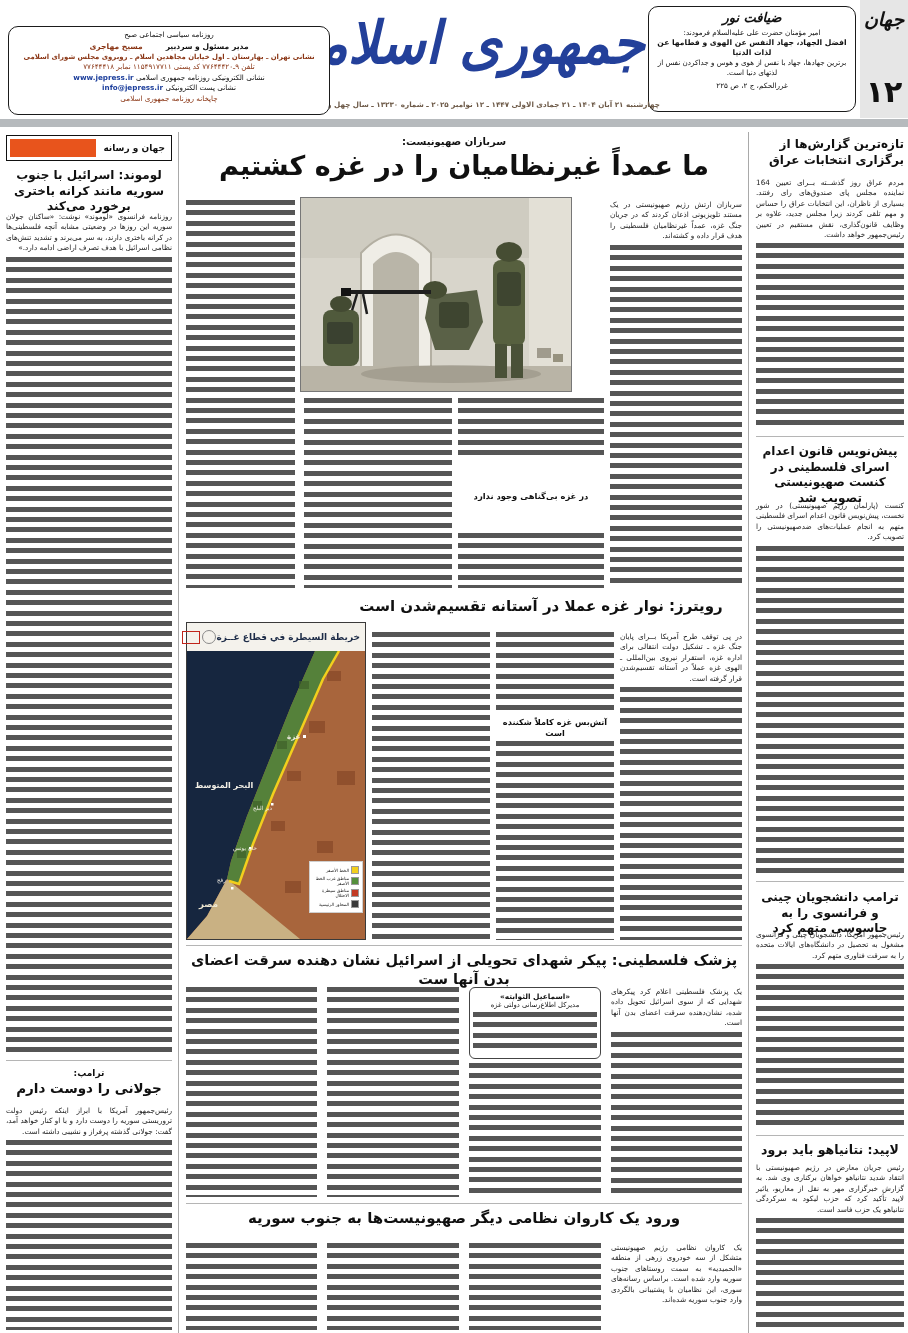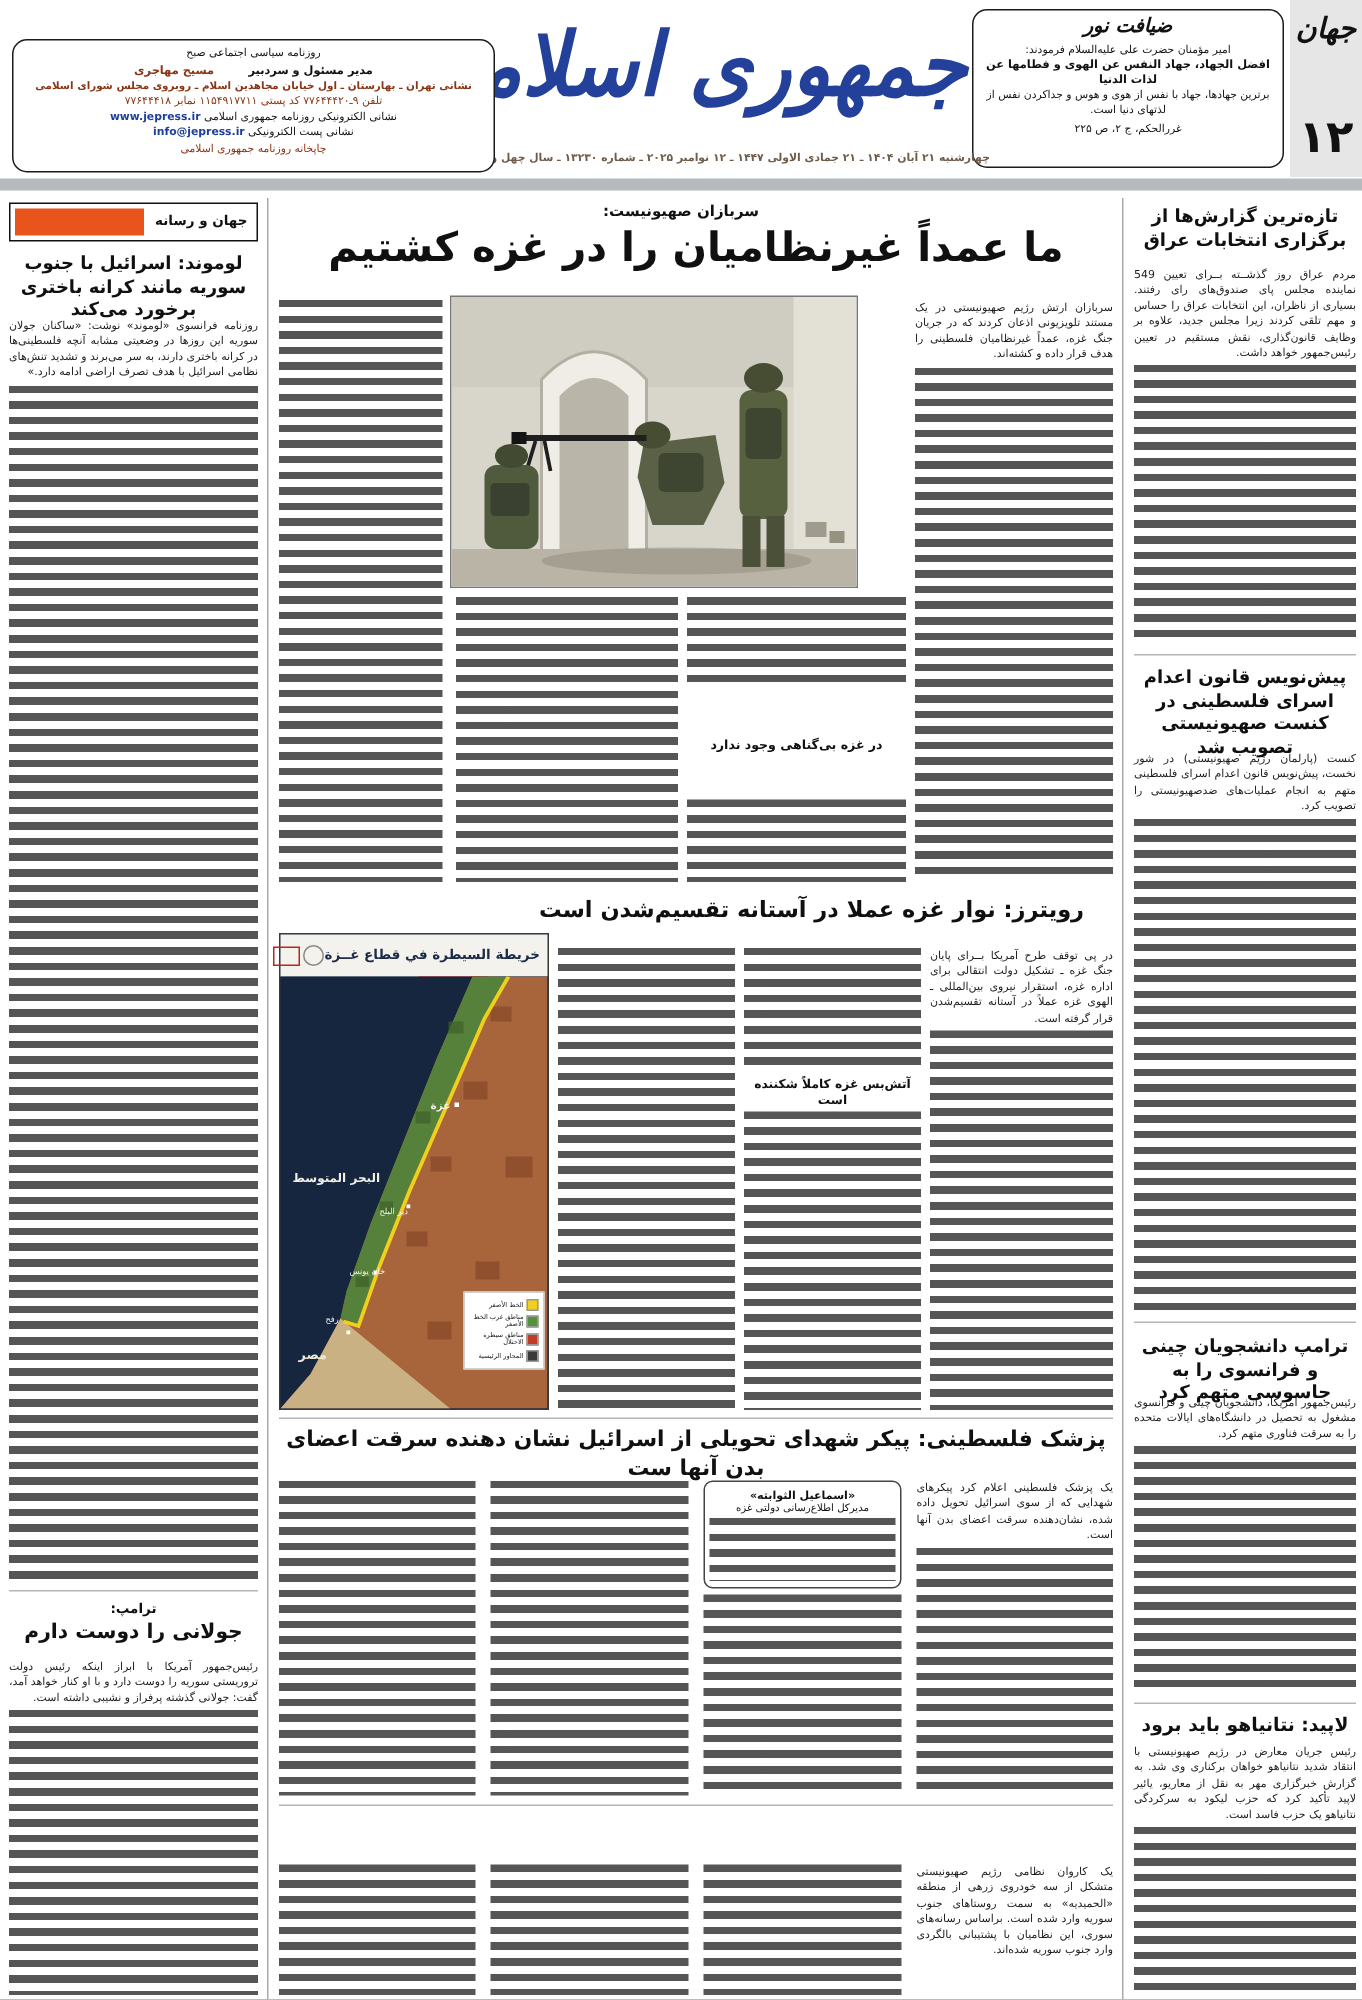--- a/index.html
+++ b/index.html
@@ -68,7 +68,7 @@
   <div class="abs vrule" style="right:159px;top:132px;height:1201px;"></div>
   <div class="abs vrule" style="right:729px;top:132px;height:1201px;"></div>
 
-  <div class="abs c hl" style="right:4px;top:137px;width:148px;font-size:12px;">تازه‌ترین گزارش‌ها از برگزاری انتخابات عراق</div>
+  <div class="abs c hl" style="right:4px;top:137px;width:148px;font-size:12px;text-align:right;">تازه‌ترین گزارش‌ها از برگزاری انتخابات عراق</div>
   <div class="abs col" style="right:4px;top:178px;width:148px;height:252px;">
     <div class="lead">مردم عراق روز گذشــته بــرای تعیین 549 نماینده مجلس پای صندوق‌های رای رفتند. بسیاری از ناظران، این انتخابات عراق را حساس و مهم تلقی کردند زیرا مجلس جدید، علاوه بر وظایف قانون‌گذاری، نقش مستقیم در تعیین رئیس‌جمهور خواهد داشت.</div>
     <div class="greek" style="flex:1;margin-top:3px;"></div>

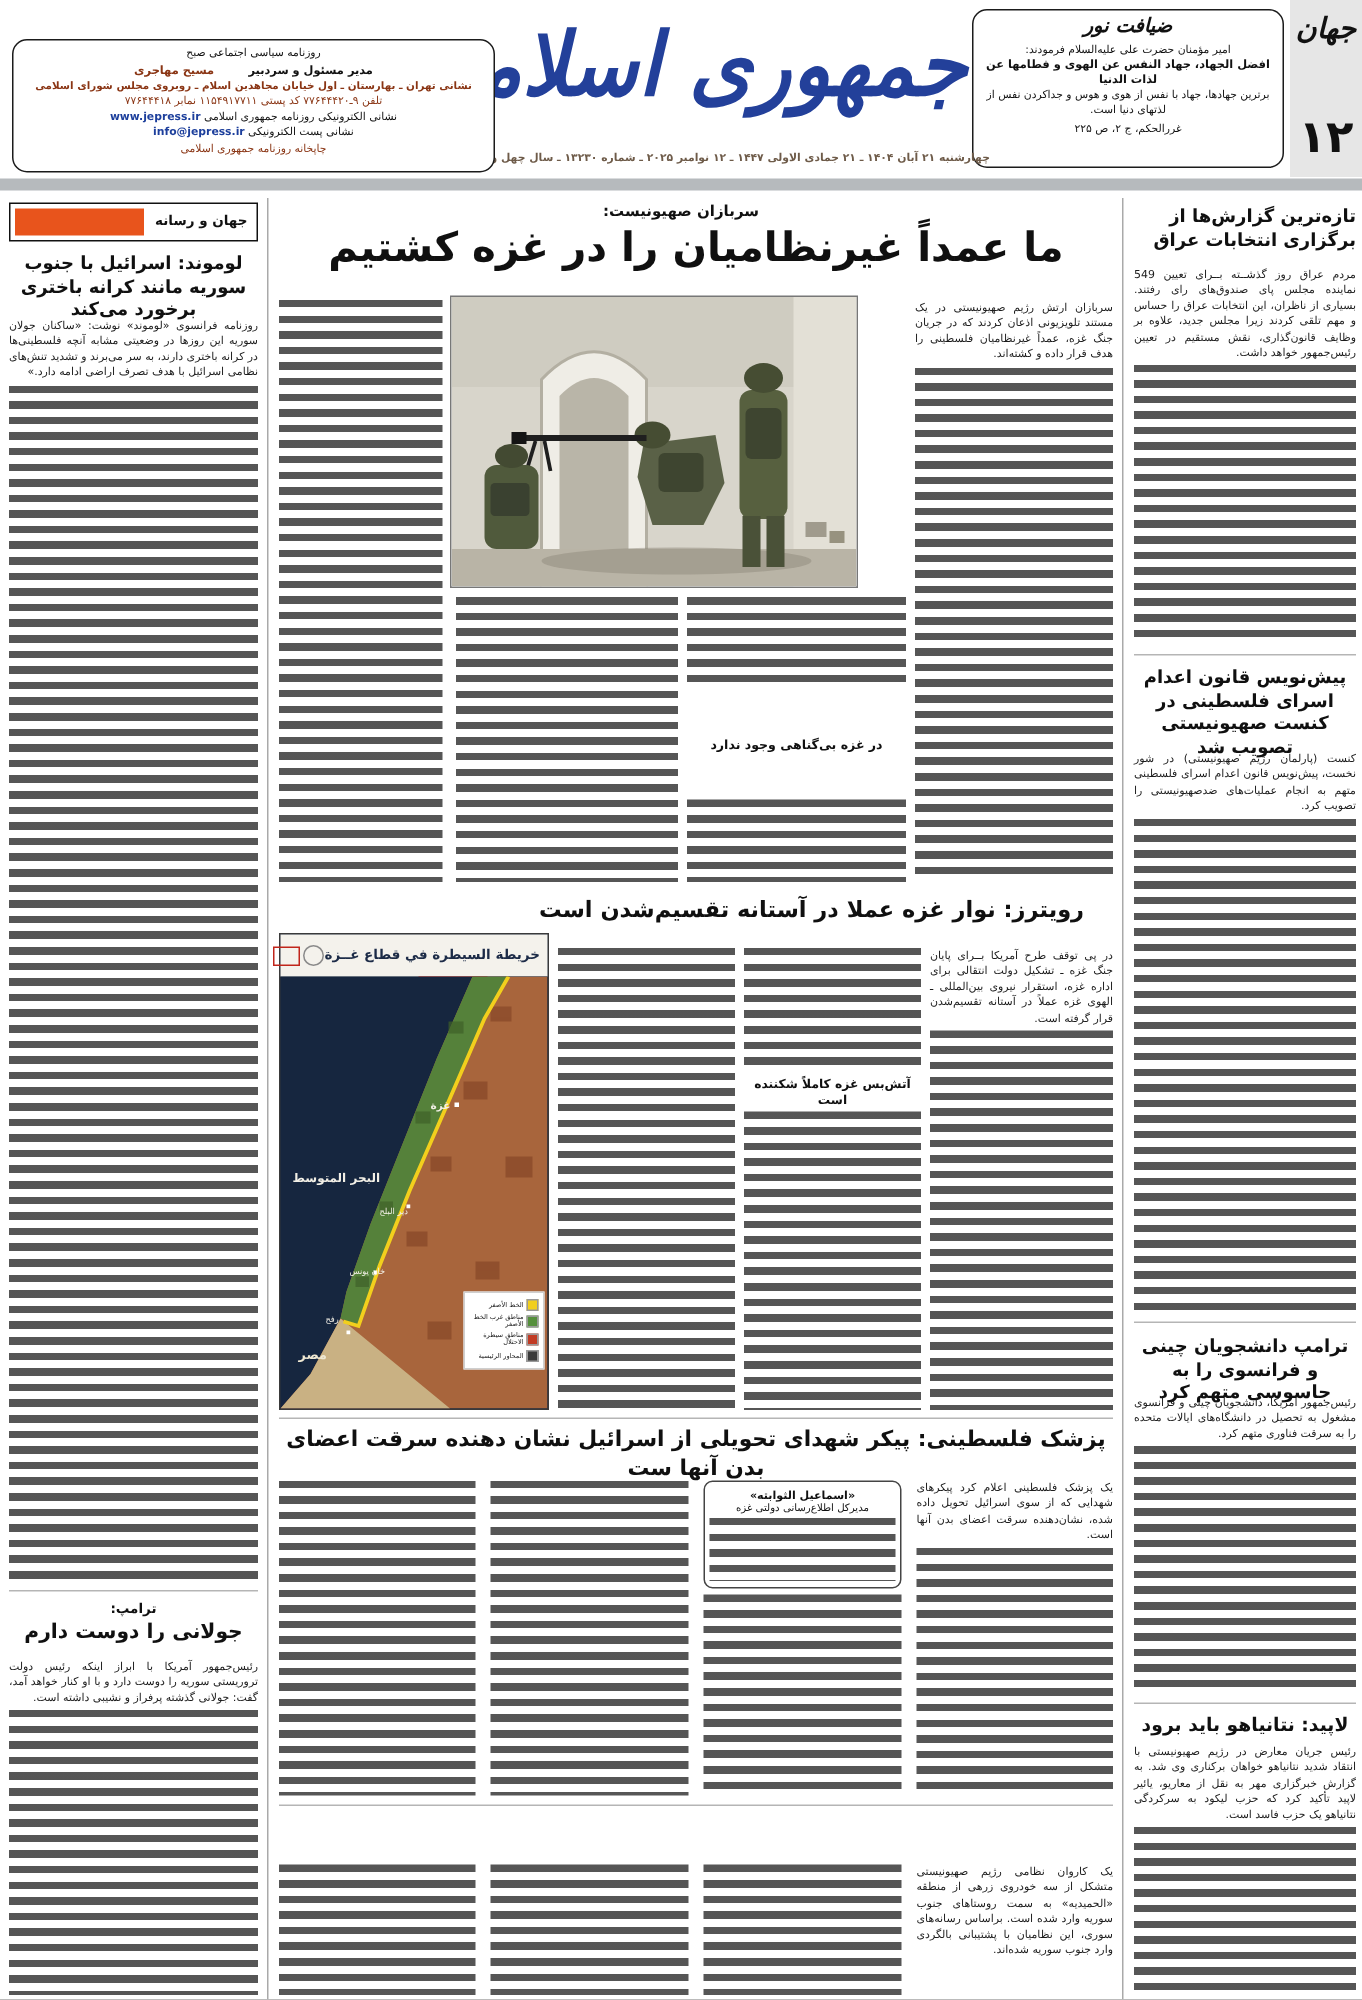--- a/index.html
+++ b/index.html
@@ -70,7 +70,7 @@
 
   <div class="abs c hl" style="right:4px;top:137px;width:148px;font-size:12px;text-align:right;">تازه‌ترین گزارش‌ها از برگزاری انتخابات عراق</div>
   <div class="abs col" style="right:4px;top:178px;width:148px;height:252px;">
-    <div class="lead">مردم عراق روز گذشــته بــرای تعیین 549 نماینده مجلس پای صندوق‌های رای رفتند. بسیاری از ناظران، این انتخابات عراق را حساس و مهم تلقی کردند زیرا مجلس جدید، علاوه بر وظایف قانون‌گذاری، نقش مستقیم در تعیین رئیس‌جمهور خواهد داشت.</div>
+    <div class="lead">مردم عراق روز گذشــته بــرای تعیین 164 نماینده مجلس پای صندوق‌های رای رفتند. بسیاری از ناظران، این انتخابات عراق را حساس و مهم تلقی کردند زیرا مجلس جدید، علاوه بر وظایف قانون‌گذاری، نقش مستقیم در تعیین رئیس‌جمهور خواهد داشت.</div>
     <div class="greek" style="flex:1;margin-top:3px;"></div>
   </div>
   <div class="abs hrule" style="right:4px;top:436px;width:148px;"></div>

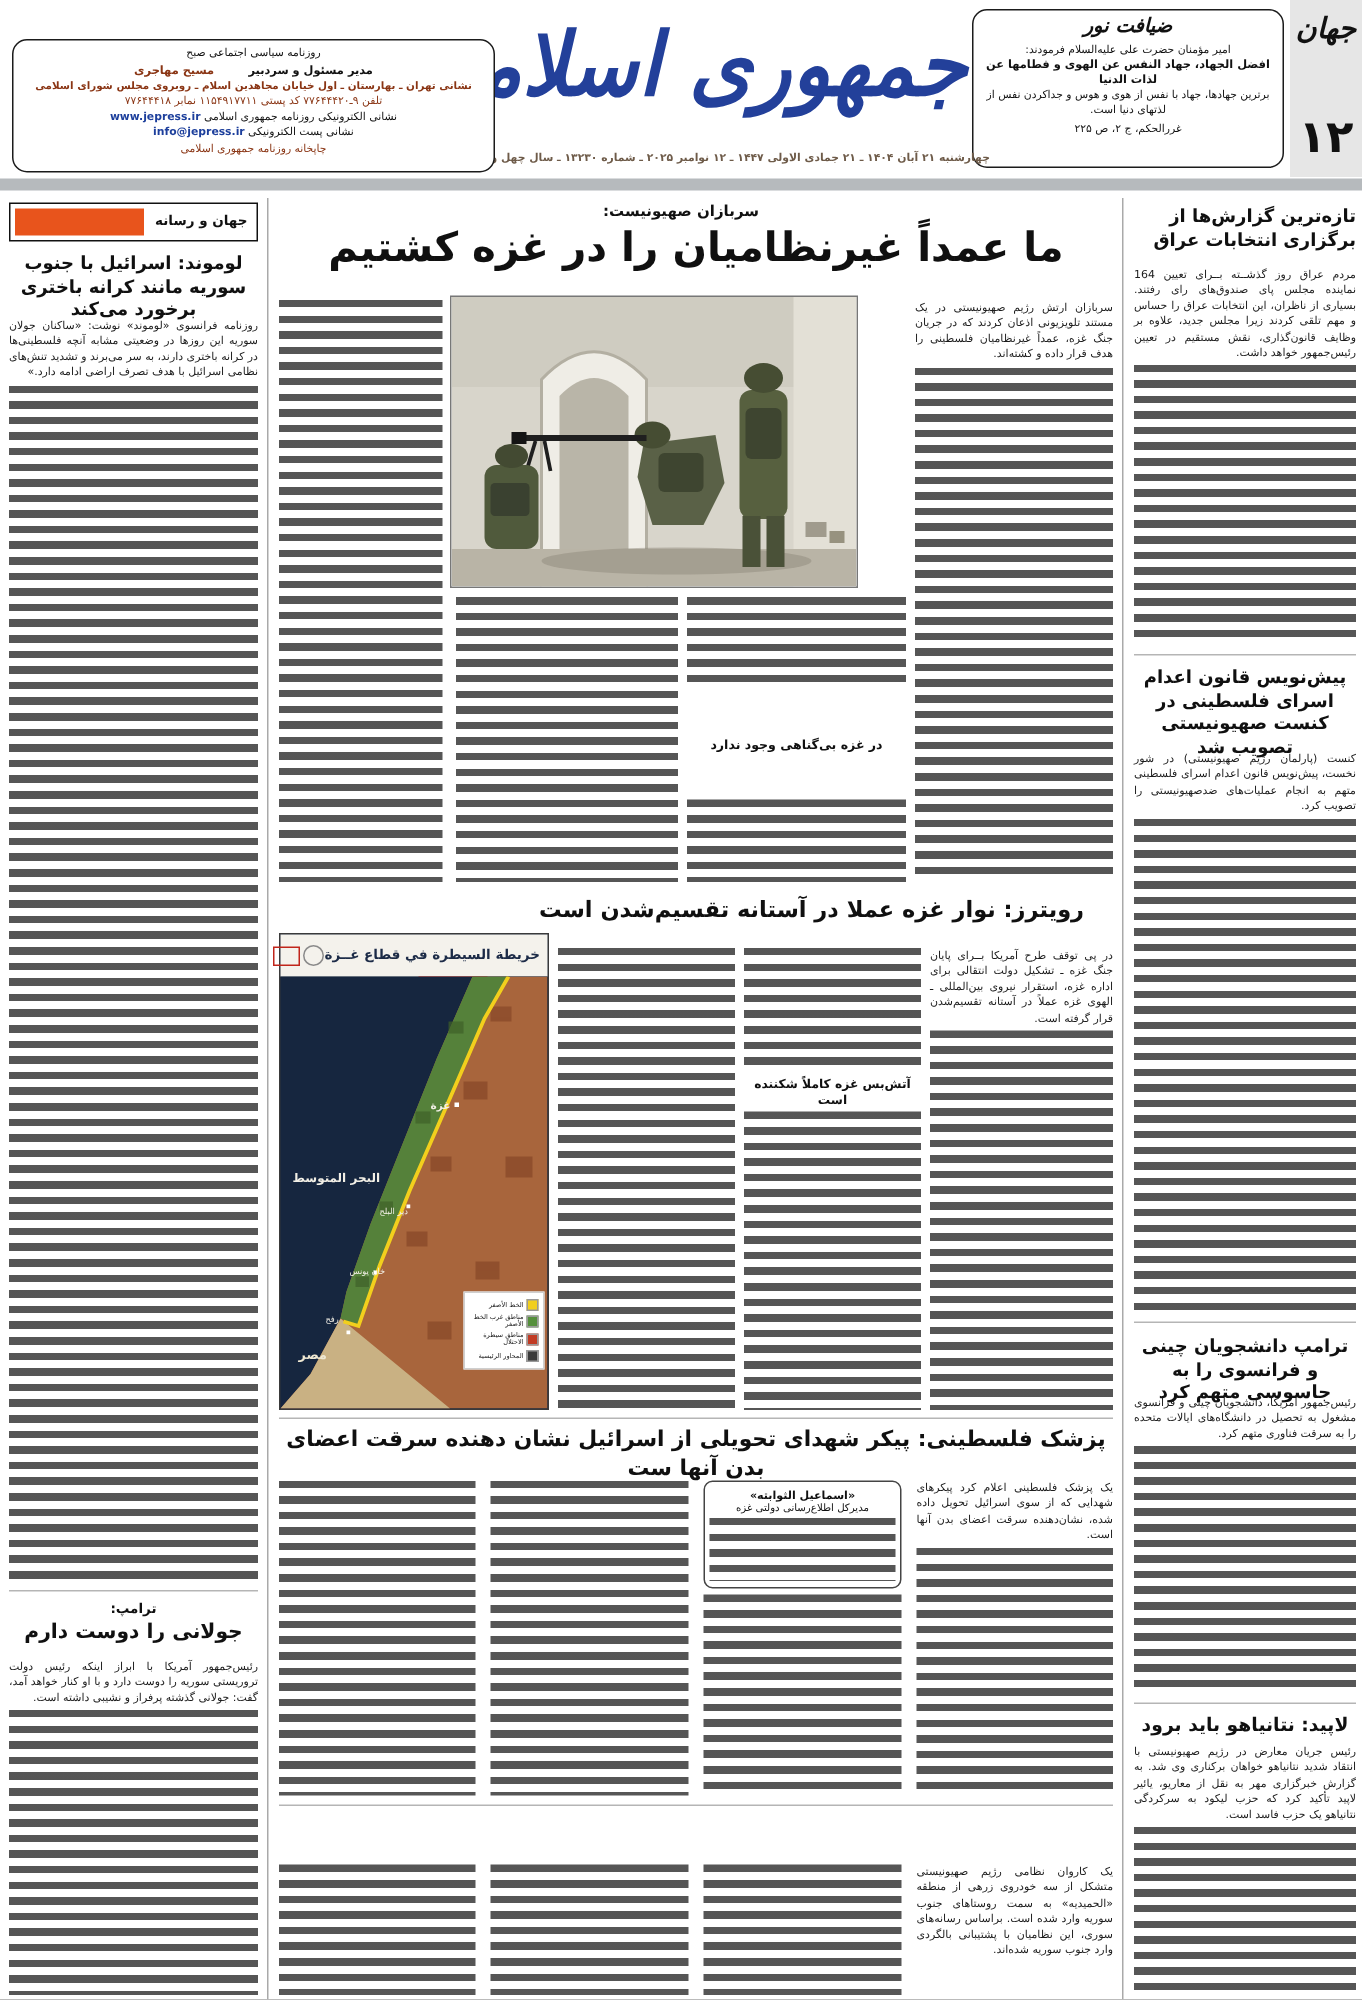--- a/index.html
+++ b/index.html
@@ -237,6 +237,7 @@
   <div class="abs greek" style="right:591px;top:987px;width:131px;height:210px;"></div>
 
   <div class="abs hrule" style="right:166px;top:1203px;width:556px;"></div>
+  <div class="abs c hl" style="right:166px;top:1209px;width:556px;font-size:15px;">ورود یک کاروان نظامی دیگر صهیونیست‌ها به جنوب سوریه</div>
   <div class="abs col" style="right:166px;top:1243px;width:131px;height:87px;">
     <div class="lead">یک کاروان نظامی رژیم صهیونیستی متشکل از سه خودروی زرهی از منطقه «الحمیدیه» به سمت روستاهای جنوب سوریه وارد شده است. براساس رسانه‌های سوری، این نظامیان با پشتیبانی بالگردی وارد جنوب سوریه شده‌اند.</div>
   </div>

